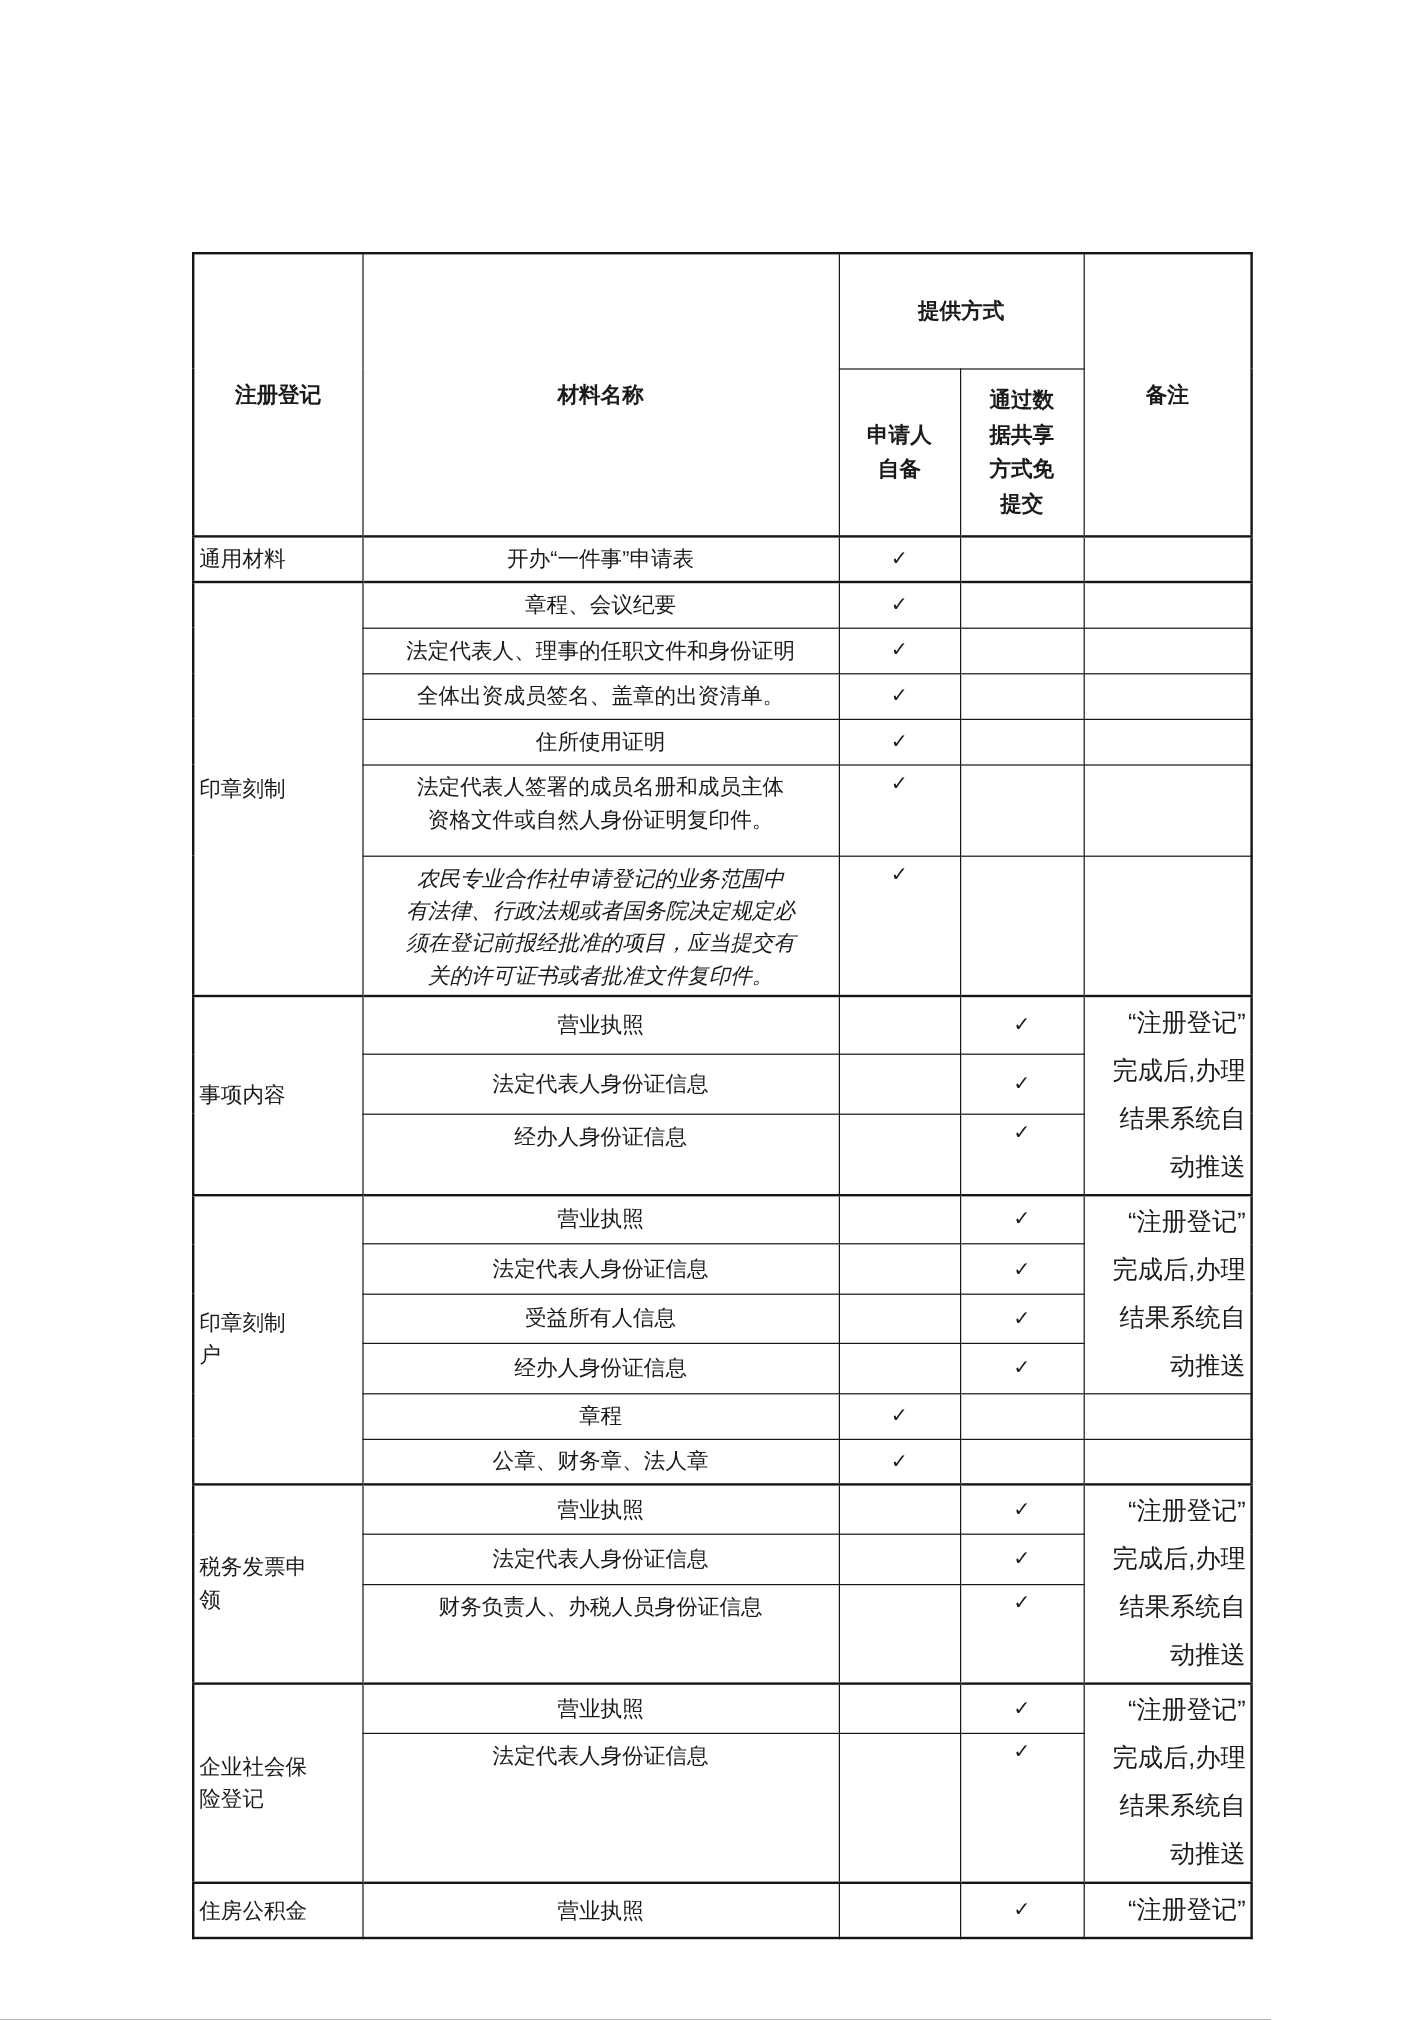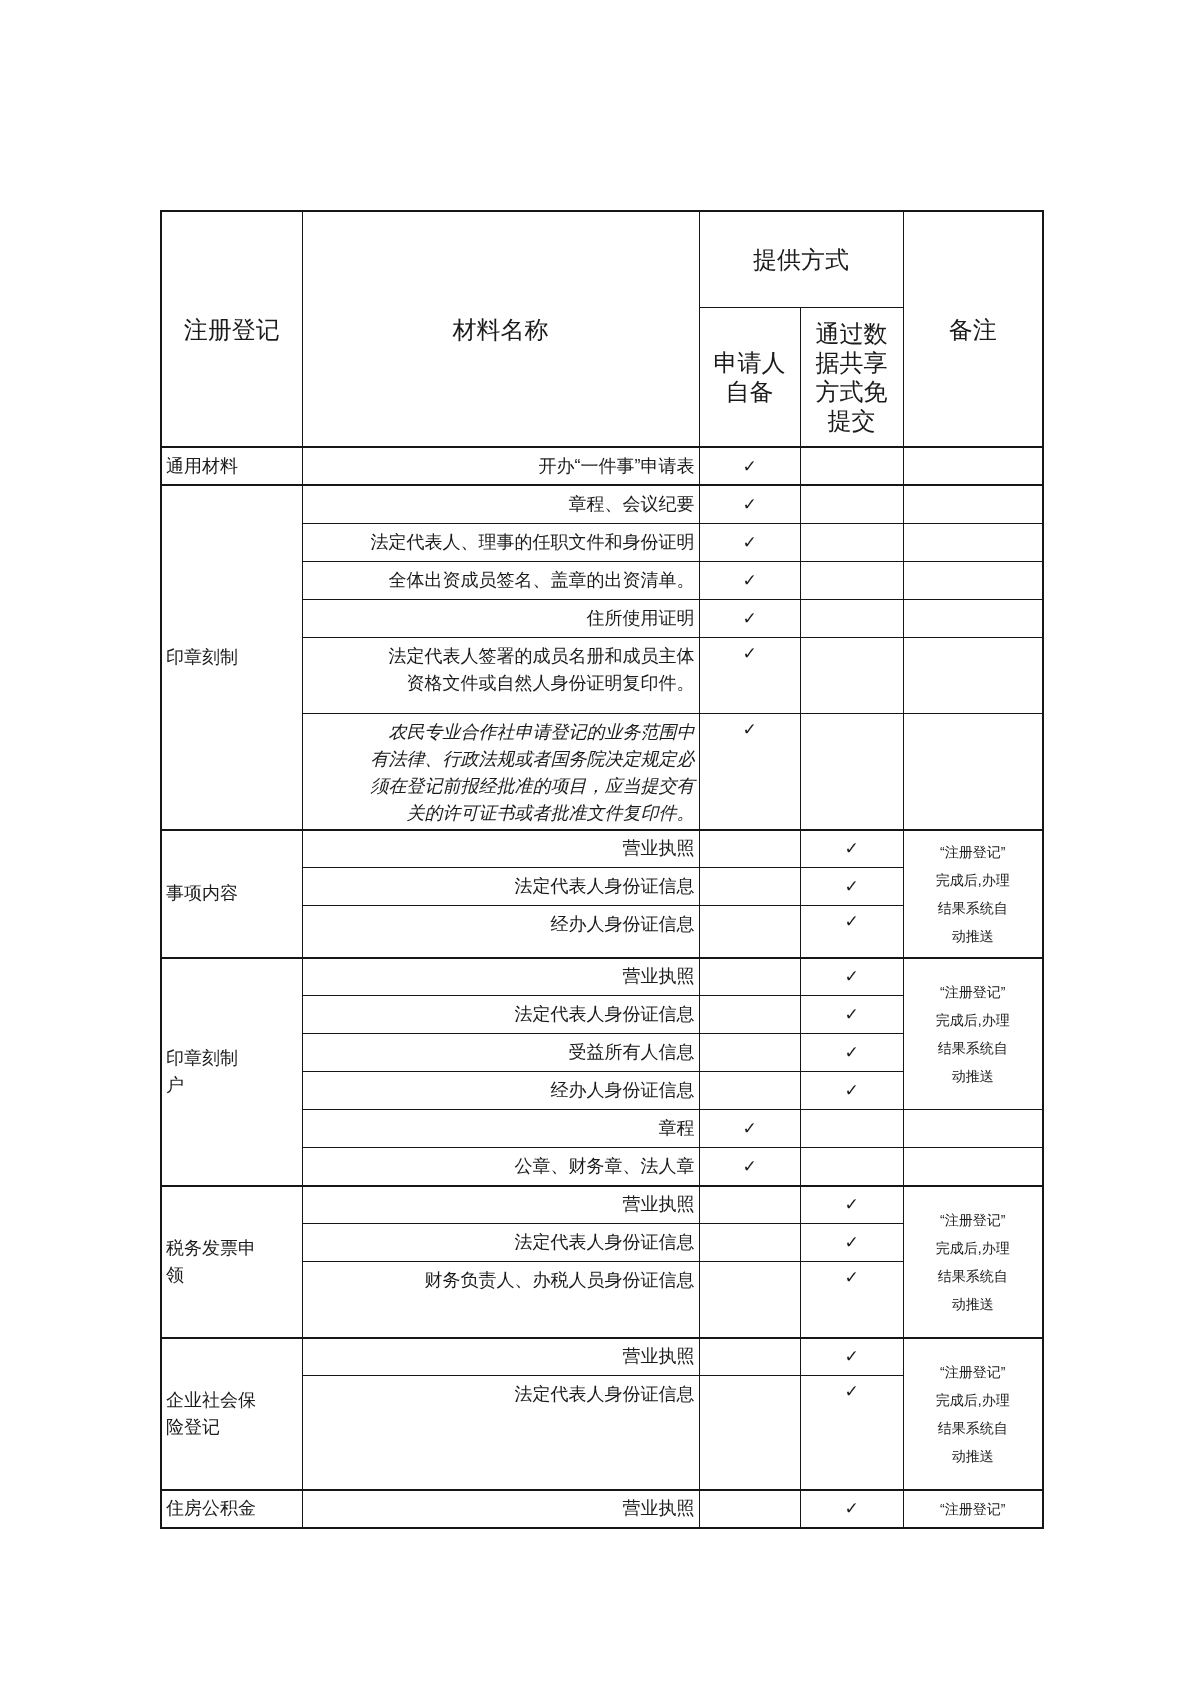--- a/index.html
+++ b/index.html
@@ -28,12 +28,12 @@
     overflow: hidden;
   }
   thead th {
-    font-weight: normal;
+    font-weight: bold;
     text-align: center;
     vertical-align: middle;
     white-space: pre-line;
     line-height: 29px;
-    font-size: 24px;
+    font-size: 18px;
   }
   tr.hr1 { height: 96px; }
   tr.hr2 { height: 140px; }

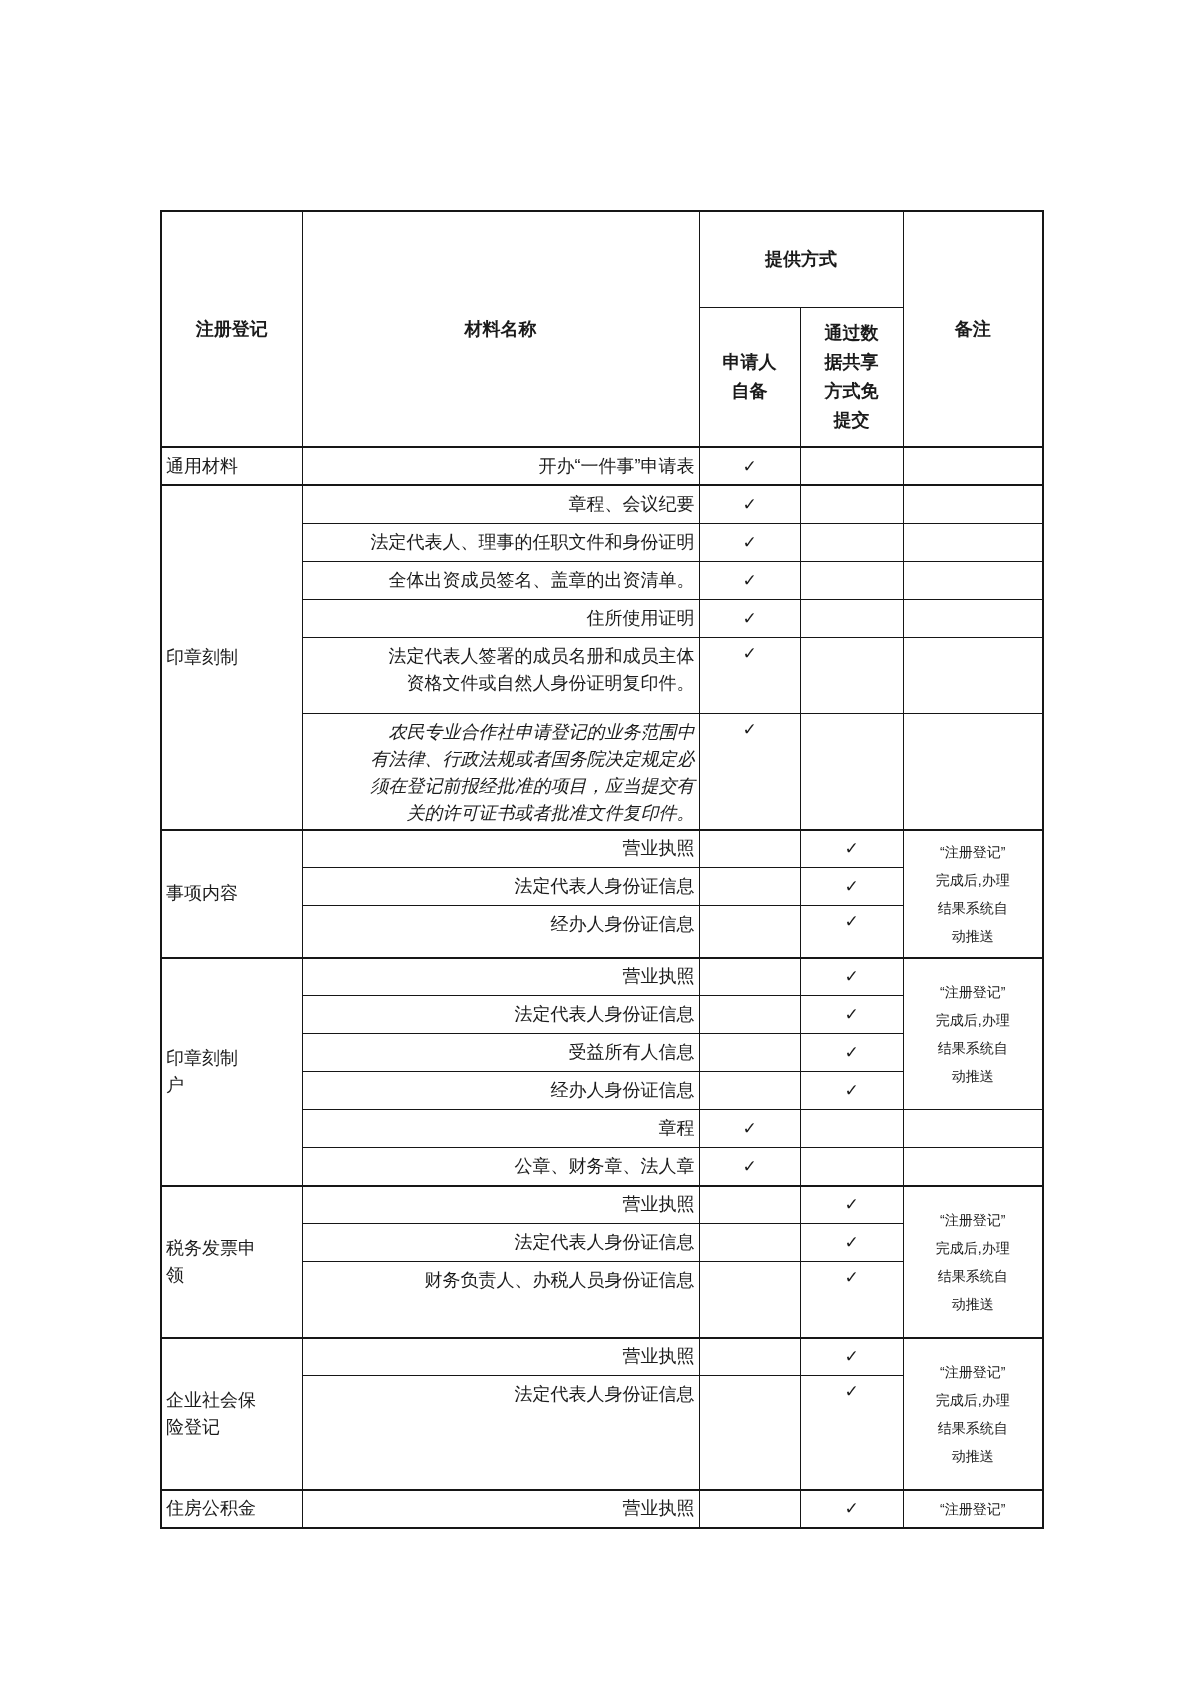--- a/index.html
+++ b/index.html
@@ -48,7 +48,7 @@
     line-height: 27px;
   }
   td.c-mat {
-    text-align: right;
+    text-align: center;
     vertical-align: middle;
     padding: 3px 8px;
     white-space: pre-line;

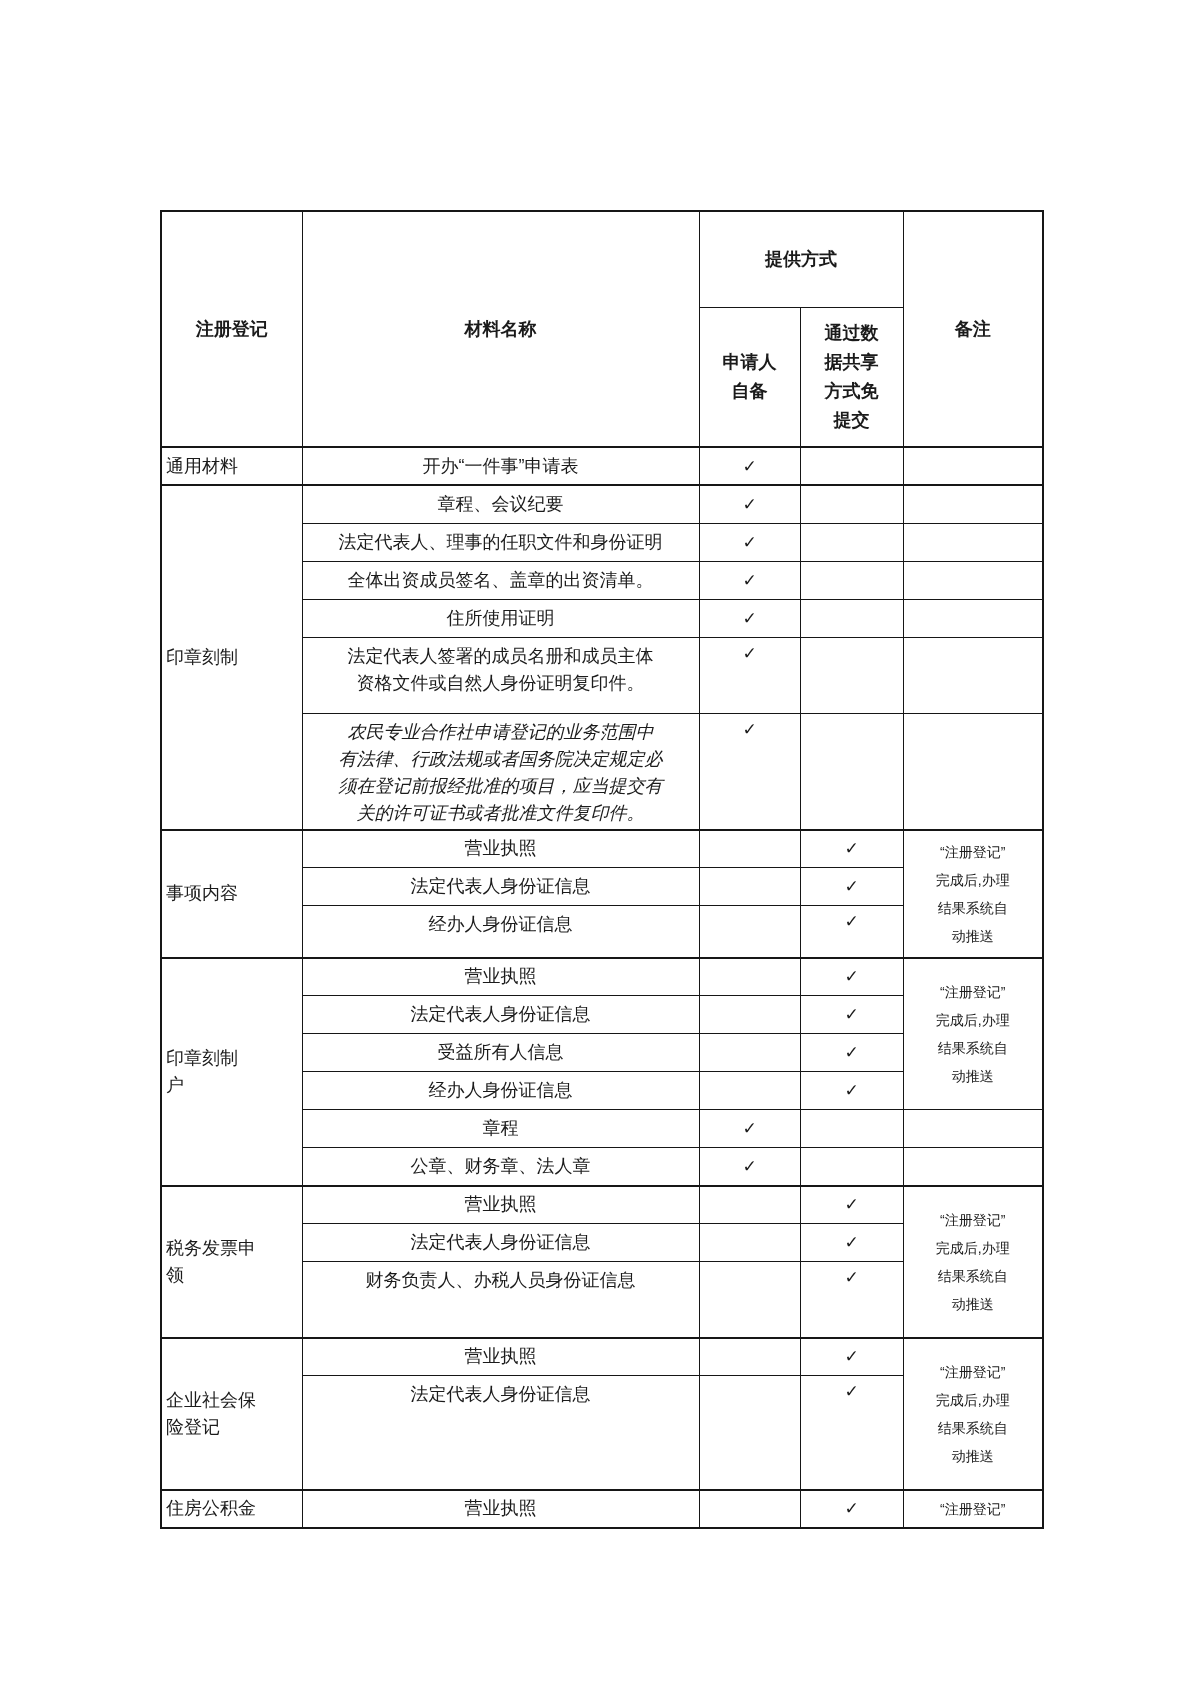--- a/index.html
+++ b/index.html
@@ -60,11 +60,11 @@
     font-size: 17px;
   }
   td.c-rem {
-    text-align: center;
-    vertical-align: middle;
-    white-space: pre-line;
-    line-height: 28px;
-    font-size: 14px;
+    text-align: right;
+    vertical-align: middle;
+    white-space: pre-line;
+    line-height: 40px;
+    font-size: 21px;
   }
   .vt { vertical-align: top !important; padding-top: 5px !important; }
   tr.gtop > td { border-top: 2px solid #161616; }

